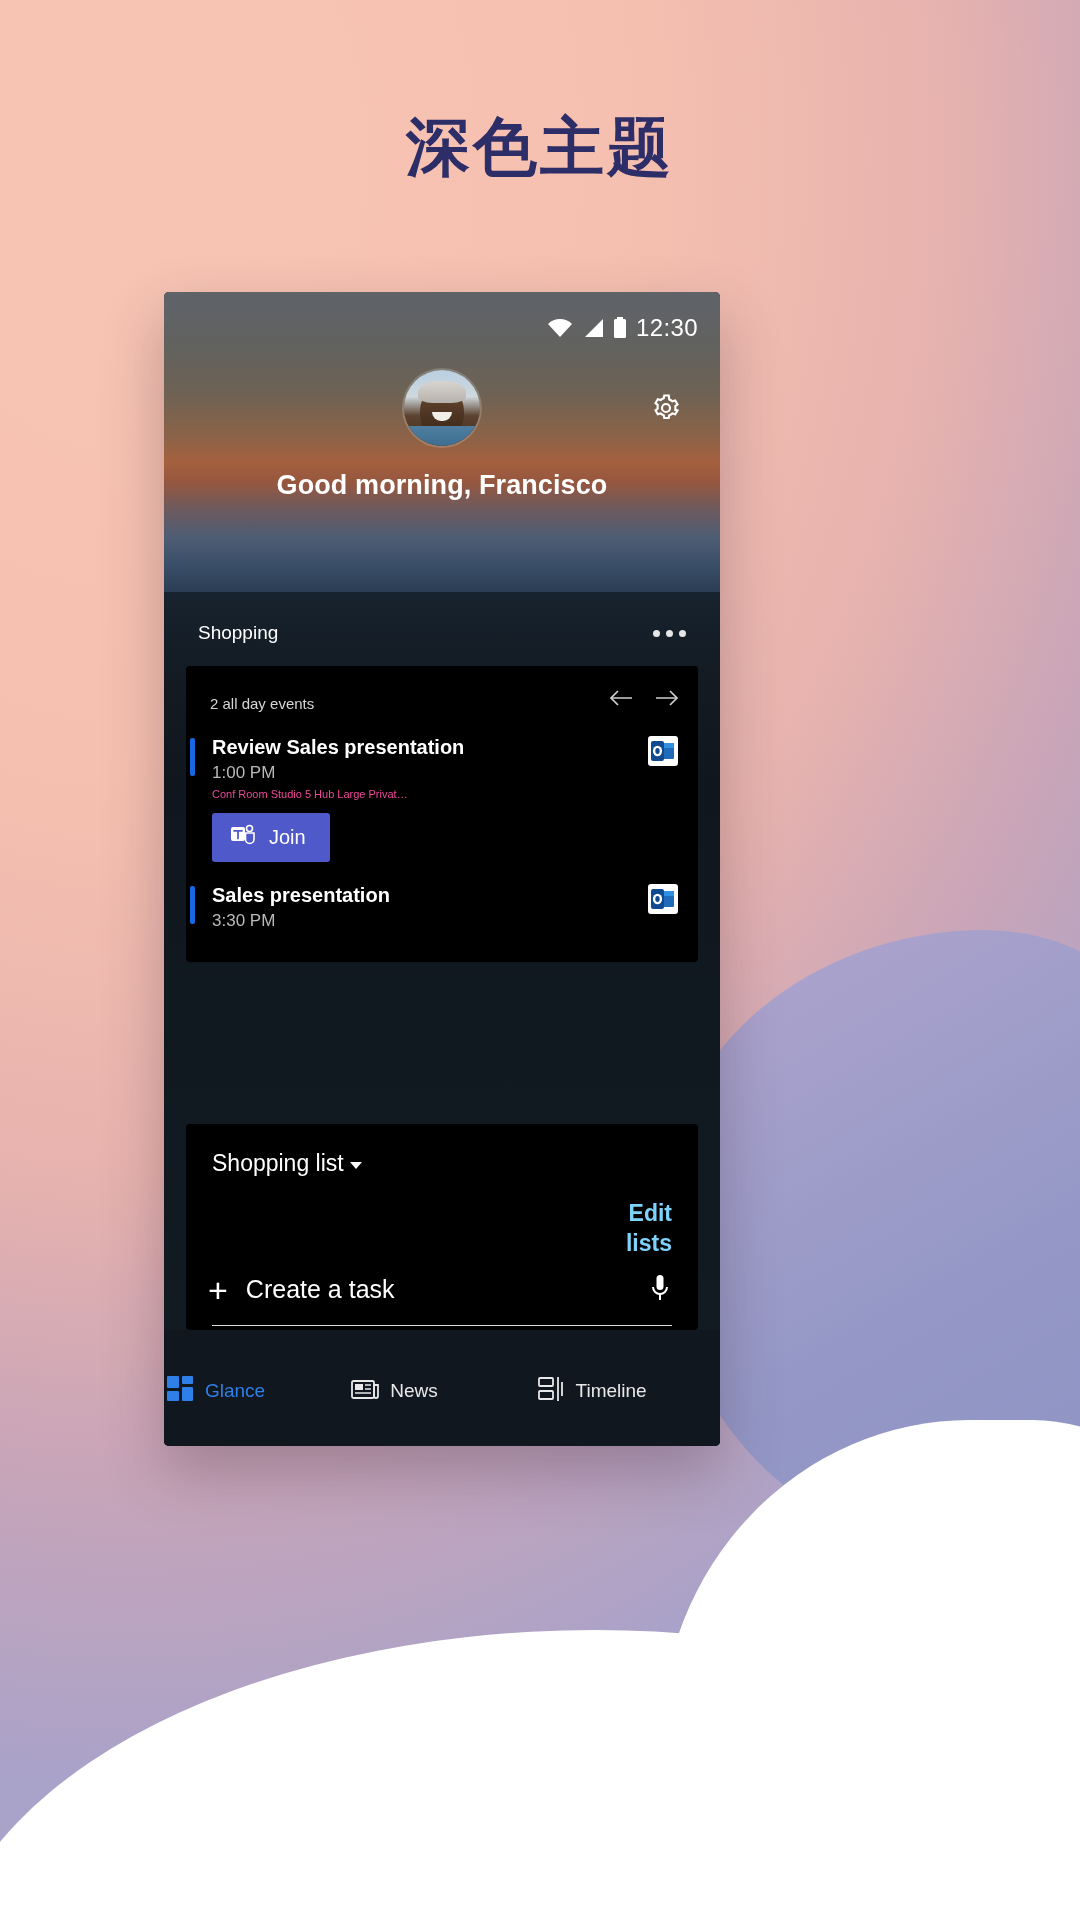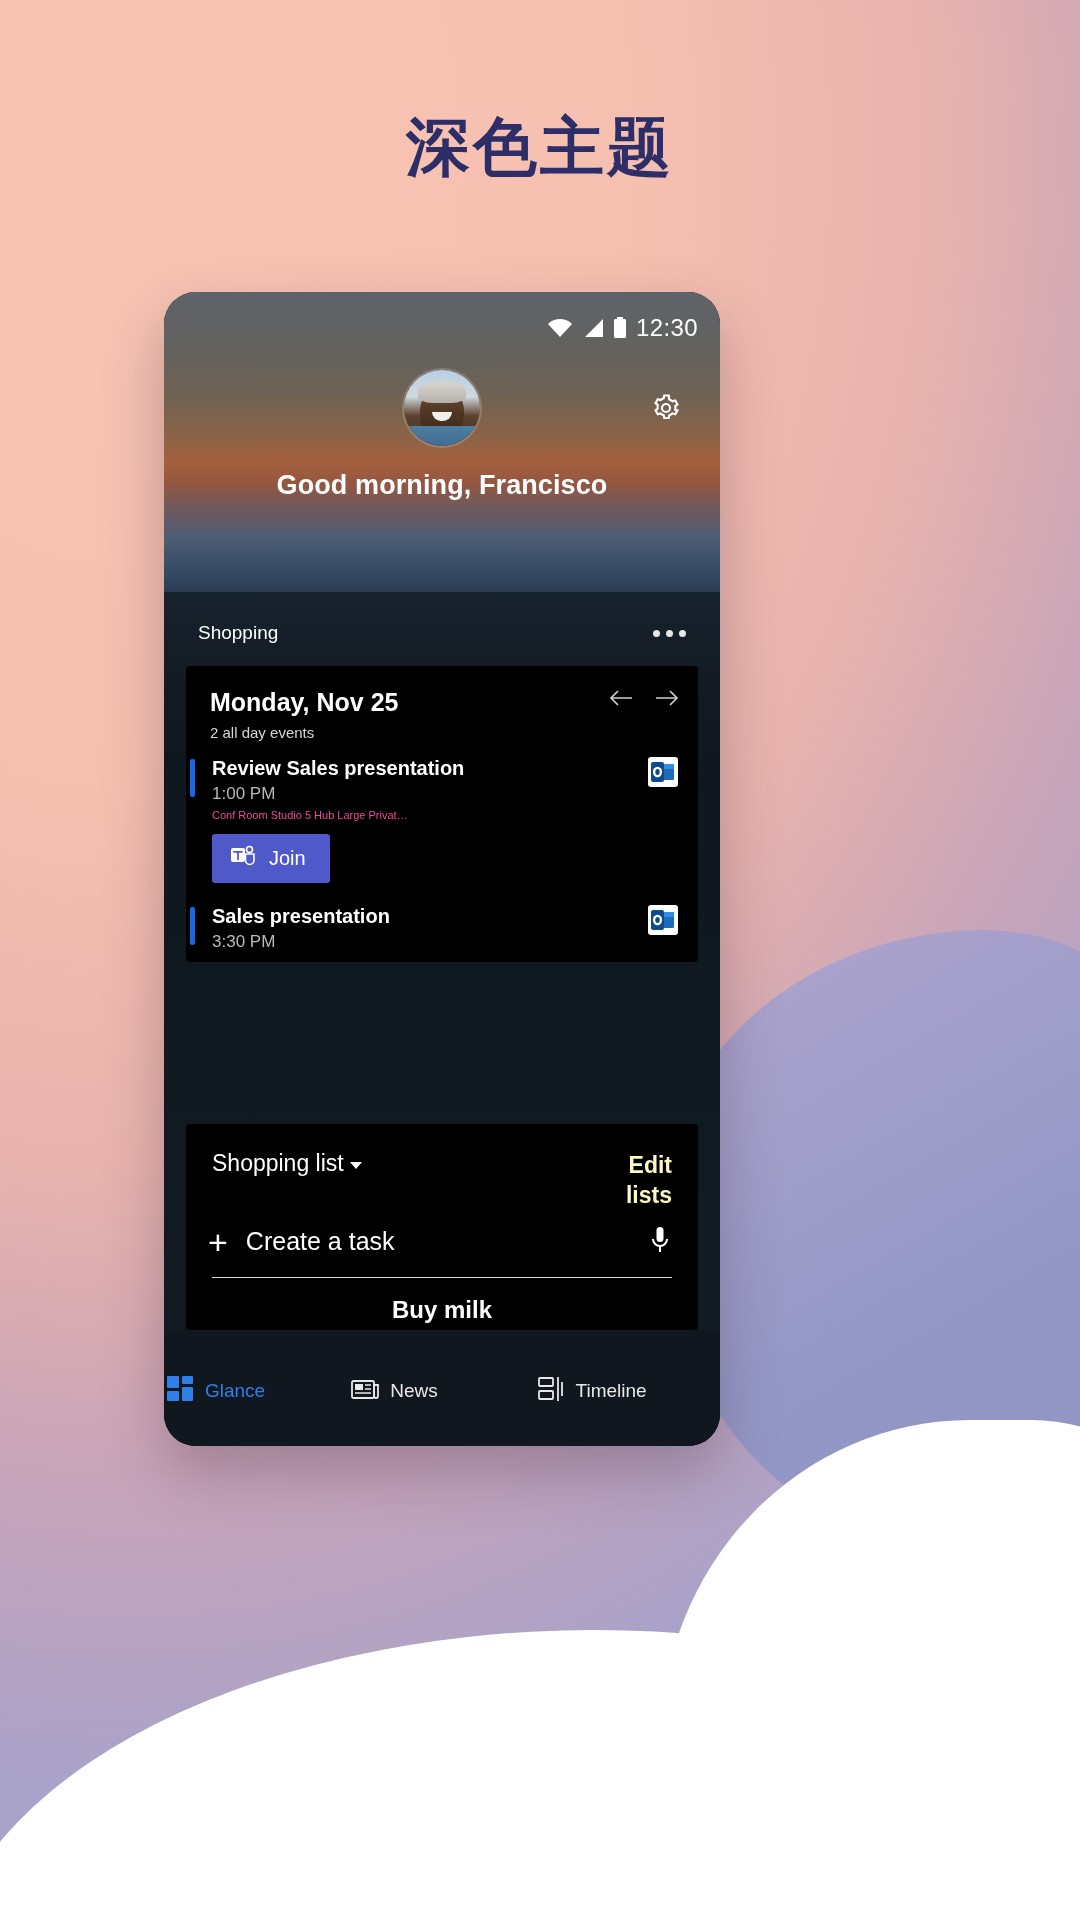--- a/index.html
+++ b/index.html
@@ -59,7 +59,7 @@
     position:absolute;
     left:164px; top:292px;
     width:556px; height:1154px;
-    border-radius:32px;
+    border-radius:5px;
     overflow:hidden;
     box-shadow:0 26px 60px rgba(60,40,60,.30);
     background:#0b0d12;

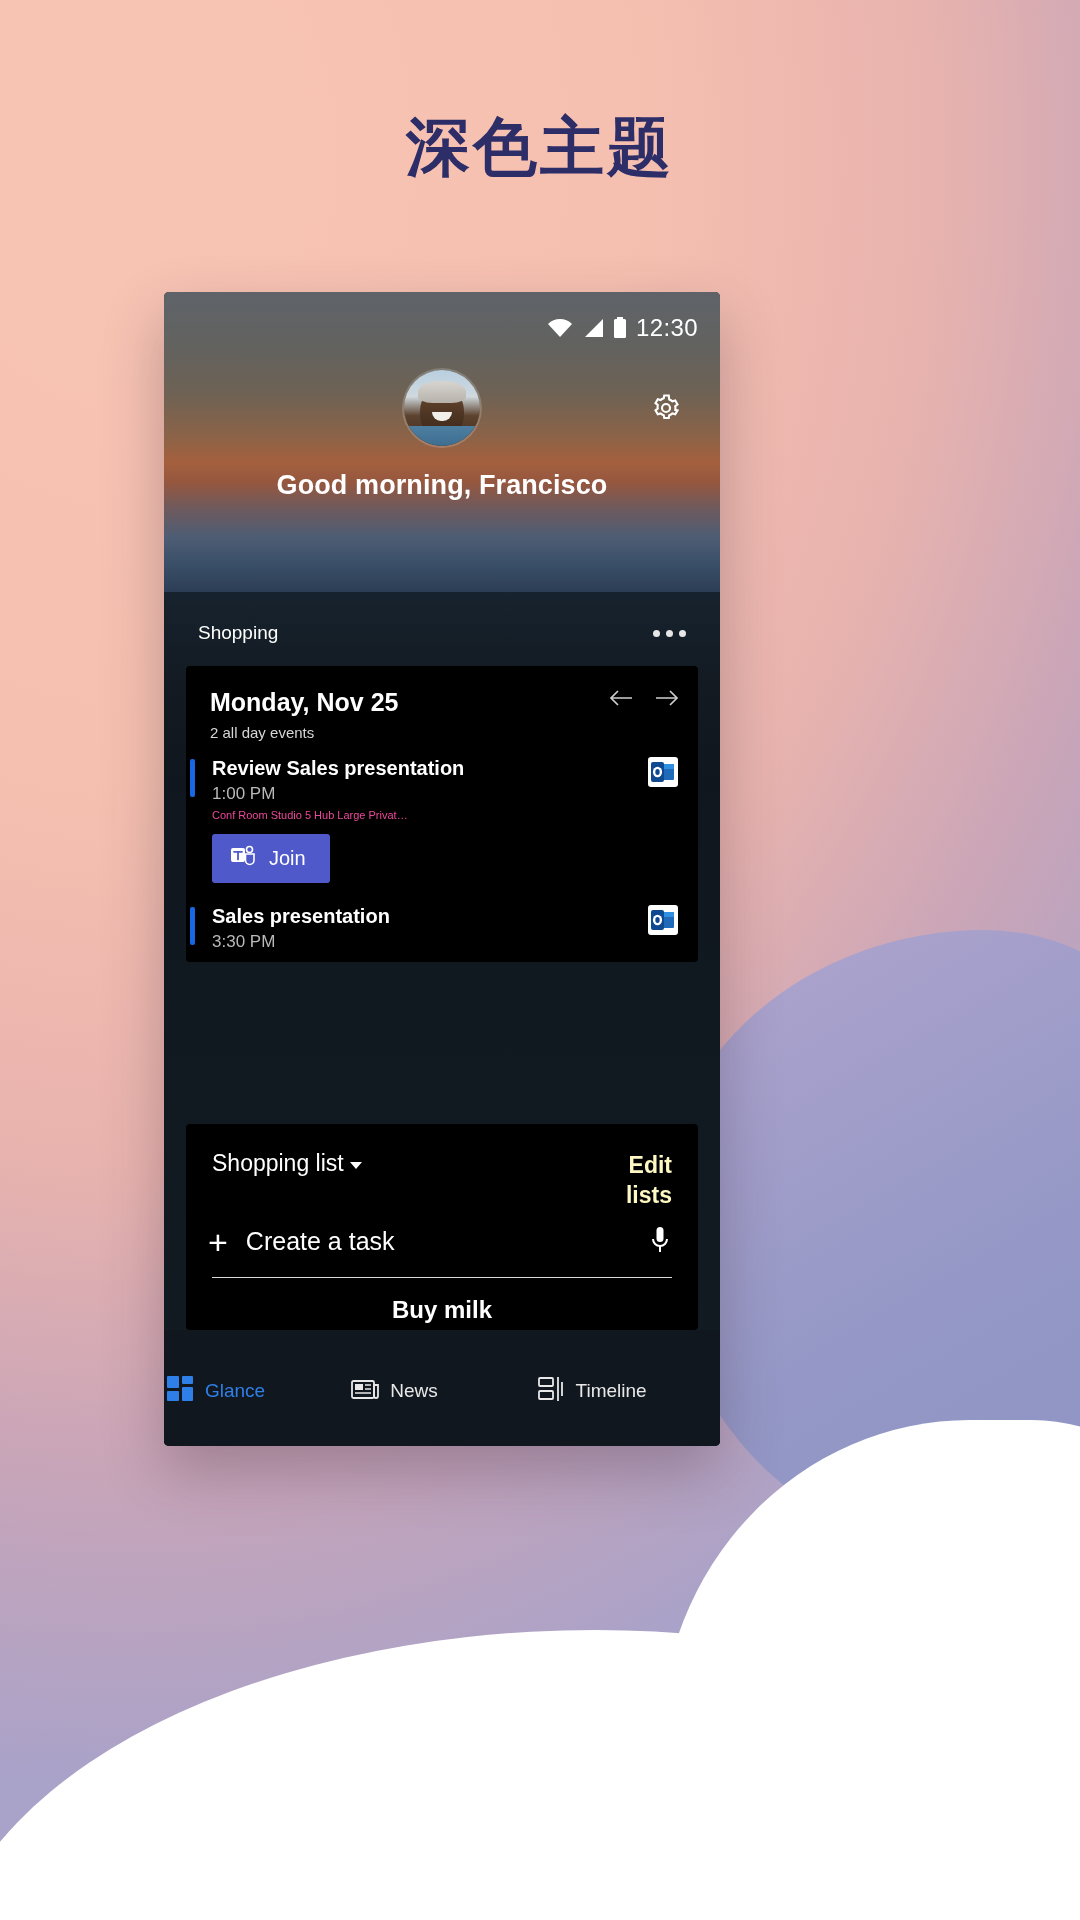--- a/index.html
+++ b/index.html
@@ -290,7 +290,6 @@
 
     <div class="card" id="calendar-card">
       <div class="cal-top">
-        <div class="cal-date">Monday, Nov 25</div>
         <div class="cal-sub">2 all day events</div>
         <div class="cal-nav">
           <span>

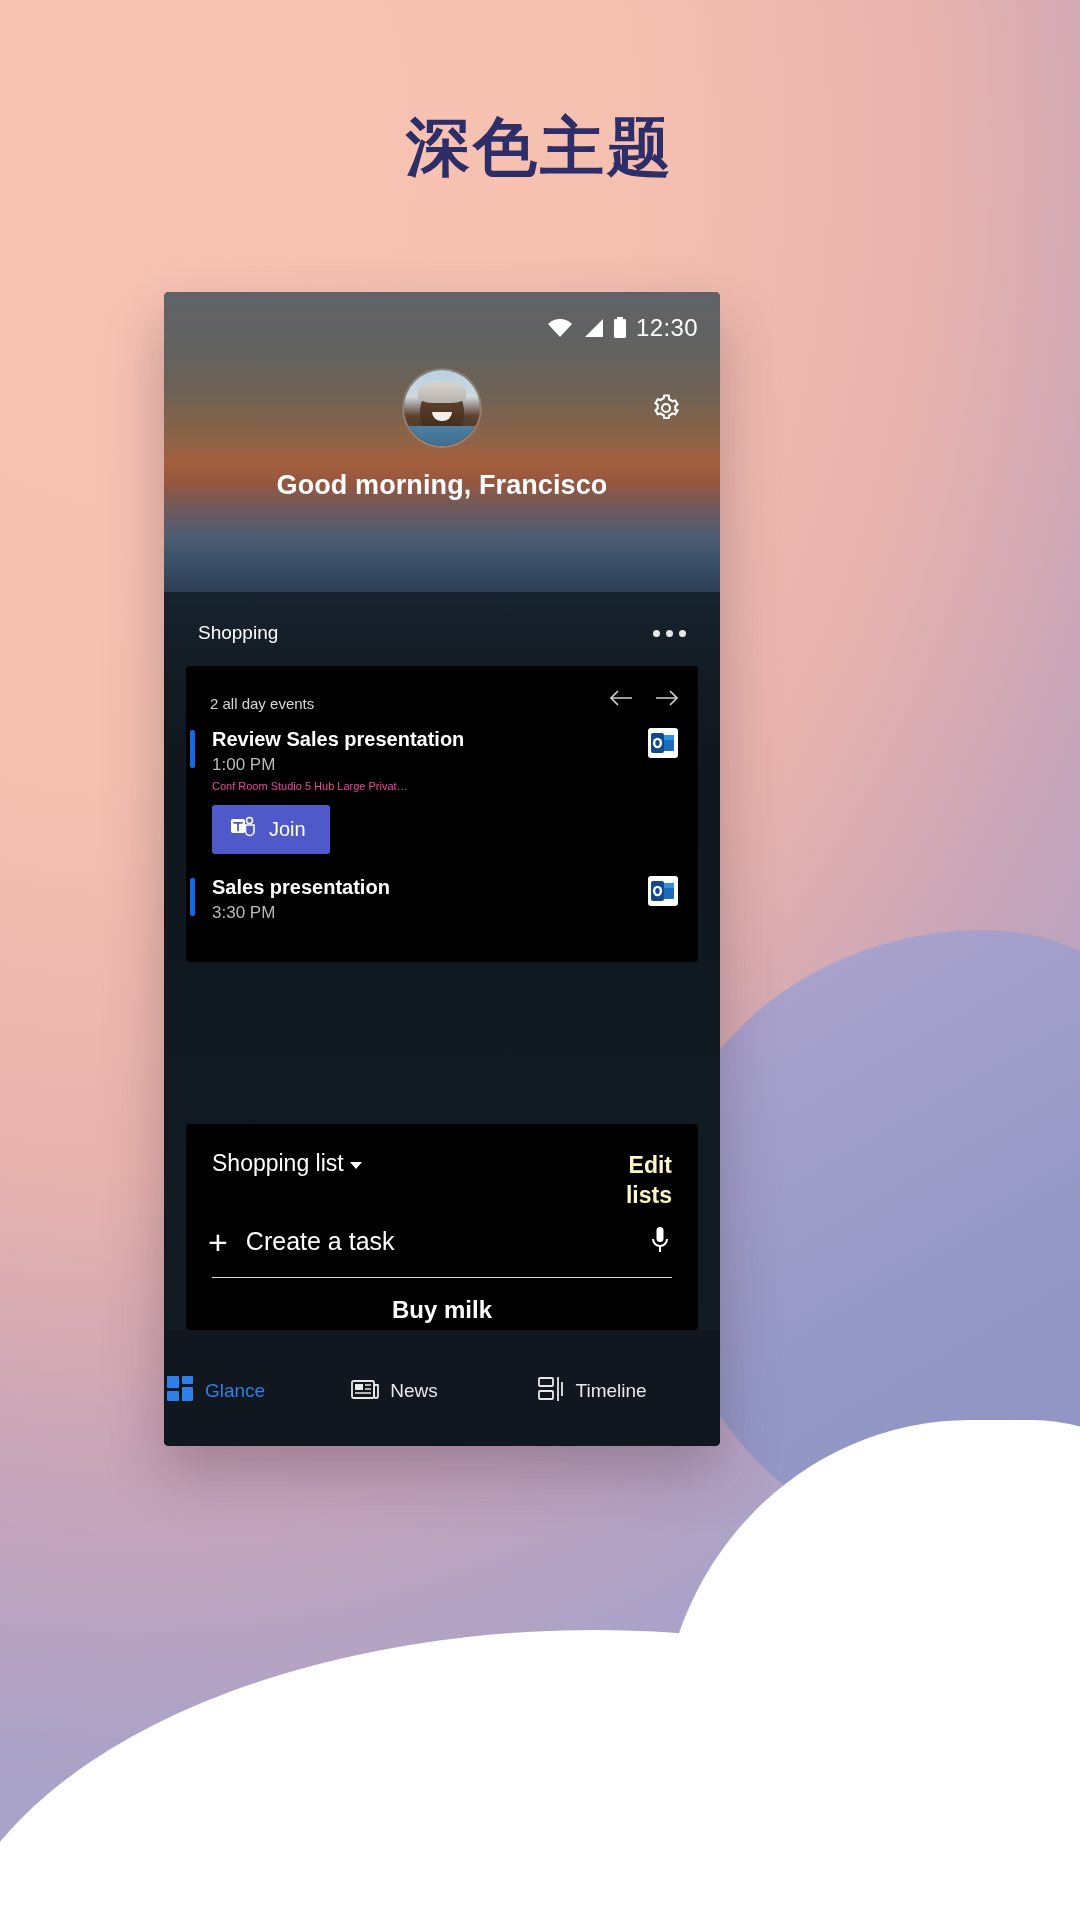--- a/index.html
+++ b/index.html
@@ -164,7 +164,7 @@
   .cal-nav { position:absolute; right:18px; top:22px; display:flex; gap:20px; }
   .cal-nav span { color:#cfcfcf; }
 
-  .event { position:relative; padding:0 24px 0 26px; margin-top:16px; }
+  .event { position:relative; padding:0 24px 0 26px; margin-top:24px; }
   .event .bar {
     position:absolute; left:4px; top:2px; width:5px; height:38px;
     background:#1668e3; border-radius:2px;

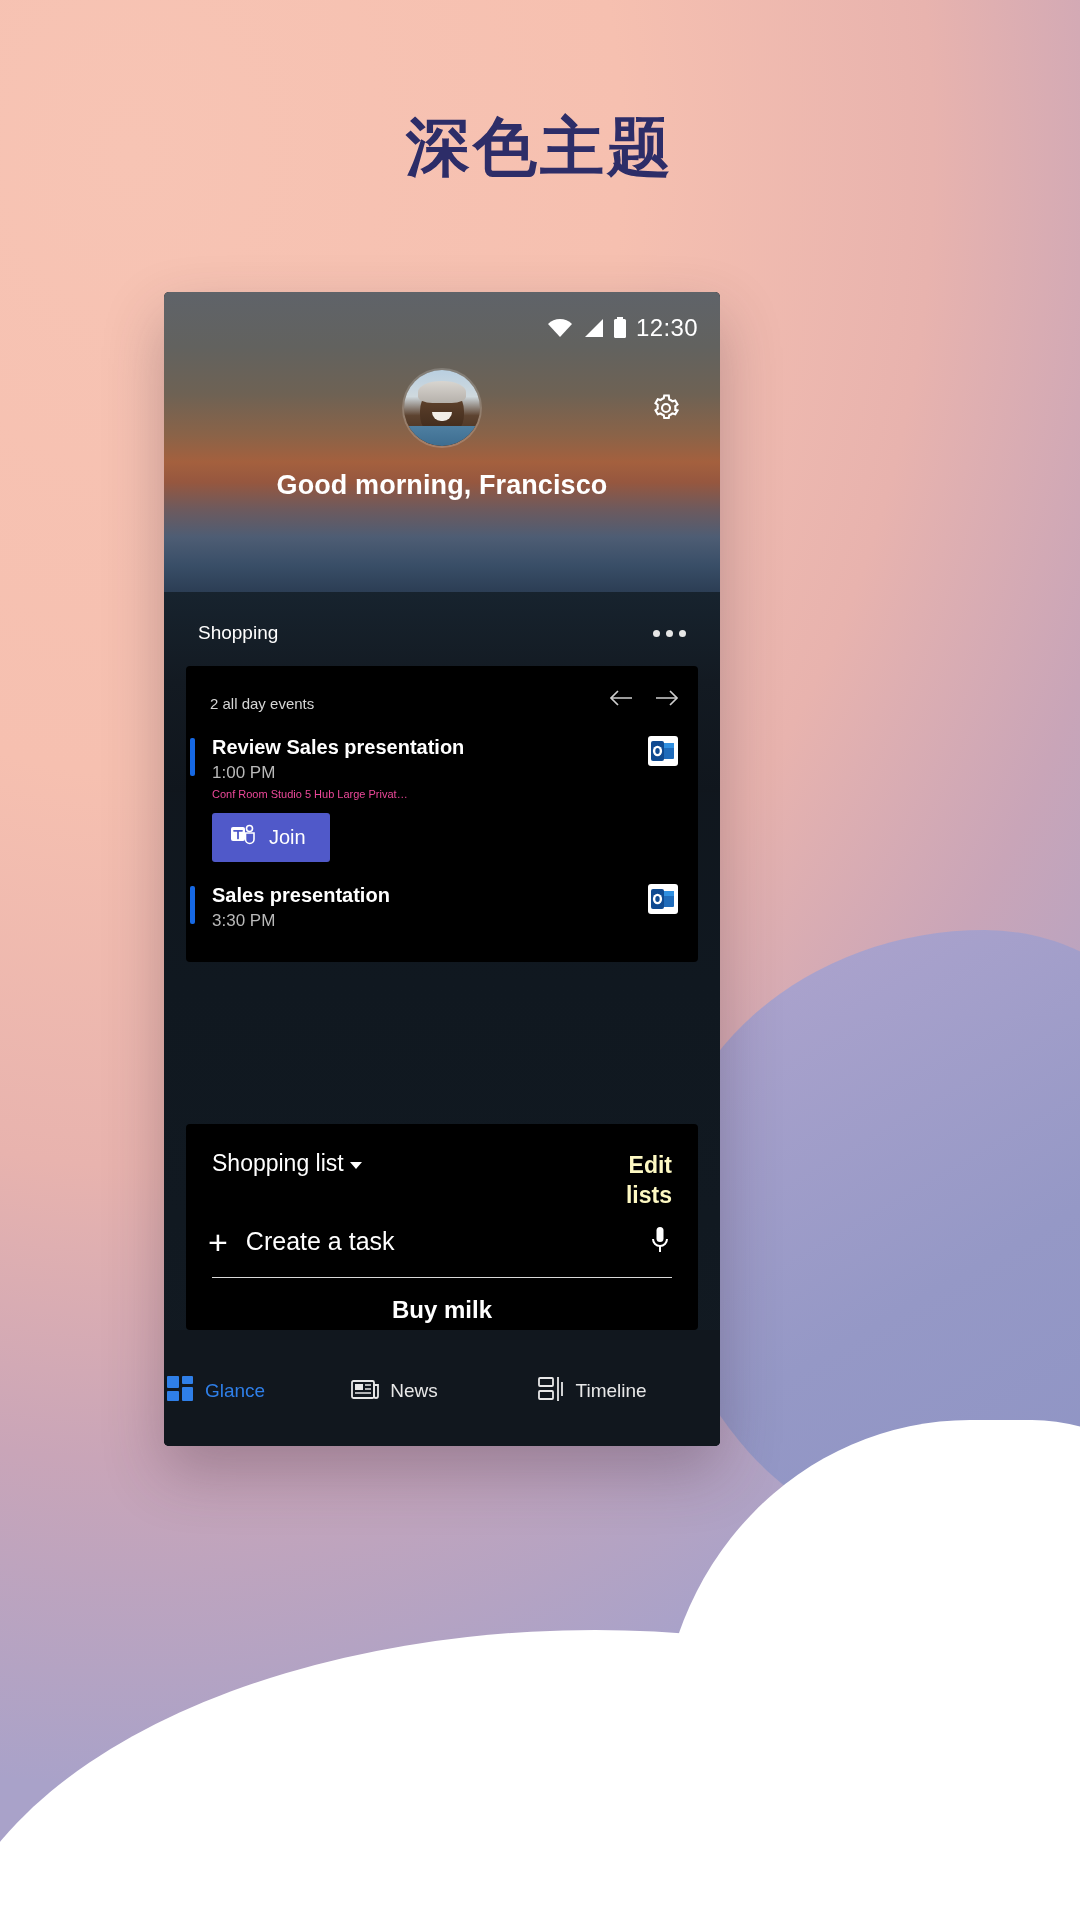--- a/index.html
+++ b/index.html
@@ -198,8 +198,8 @@
     width:0;height:0;border-left:6px solid transparent;border-right:6px solid transparent;border-top:7px solid #fff;
   }
   .edit-lists {
-    color:#fef9c3; font-size:23px; font-weight:600; text-align:right;
-    line-height:1.32; width:80px;
+    color:#7dd3fc; font-size:23px; font-weight:600; text-align:right;
+    line-height:1.32; width:80px;margin-top:48px;
   }
   .create-row {
     display:flex; align-items:center; gap:18px;

